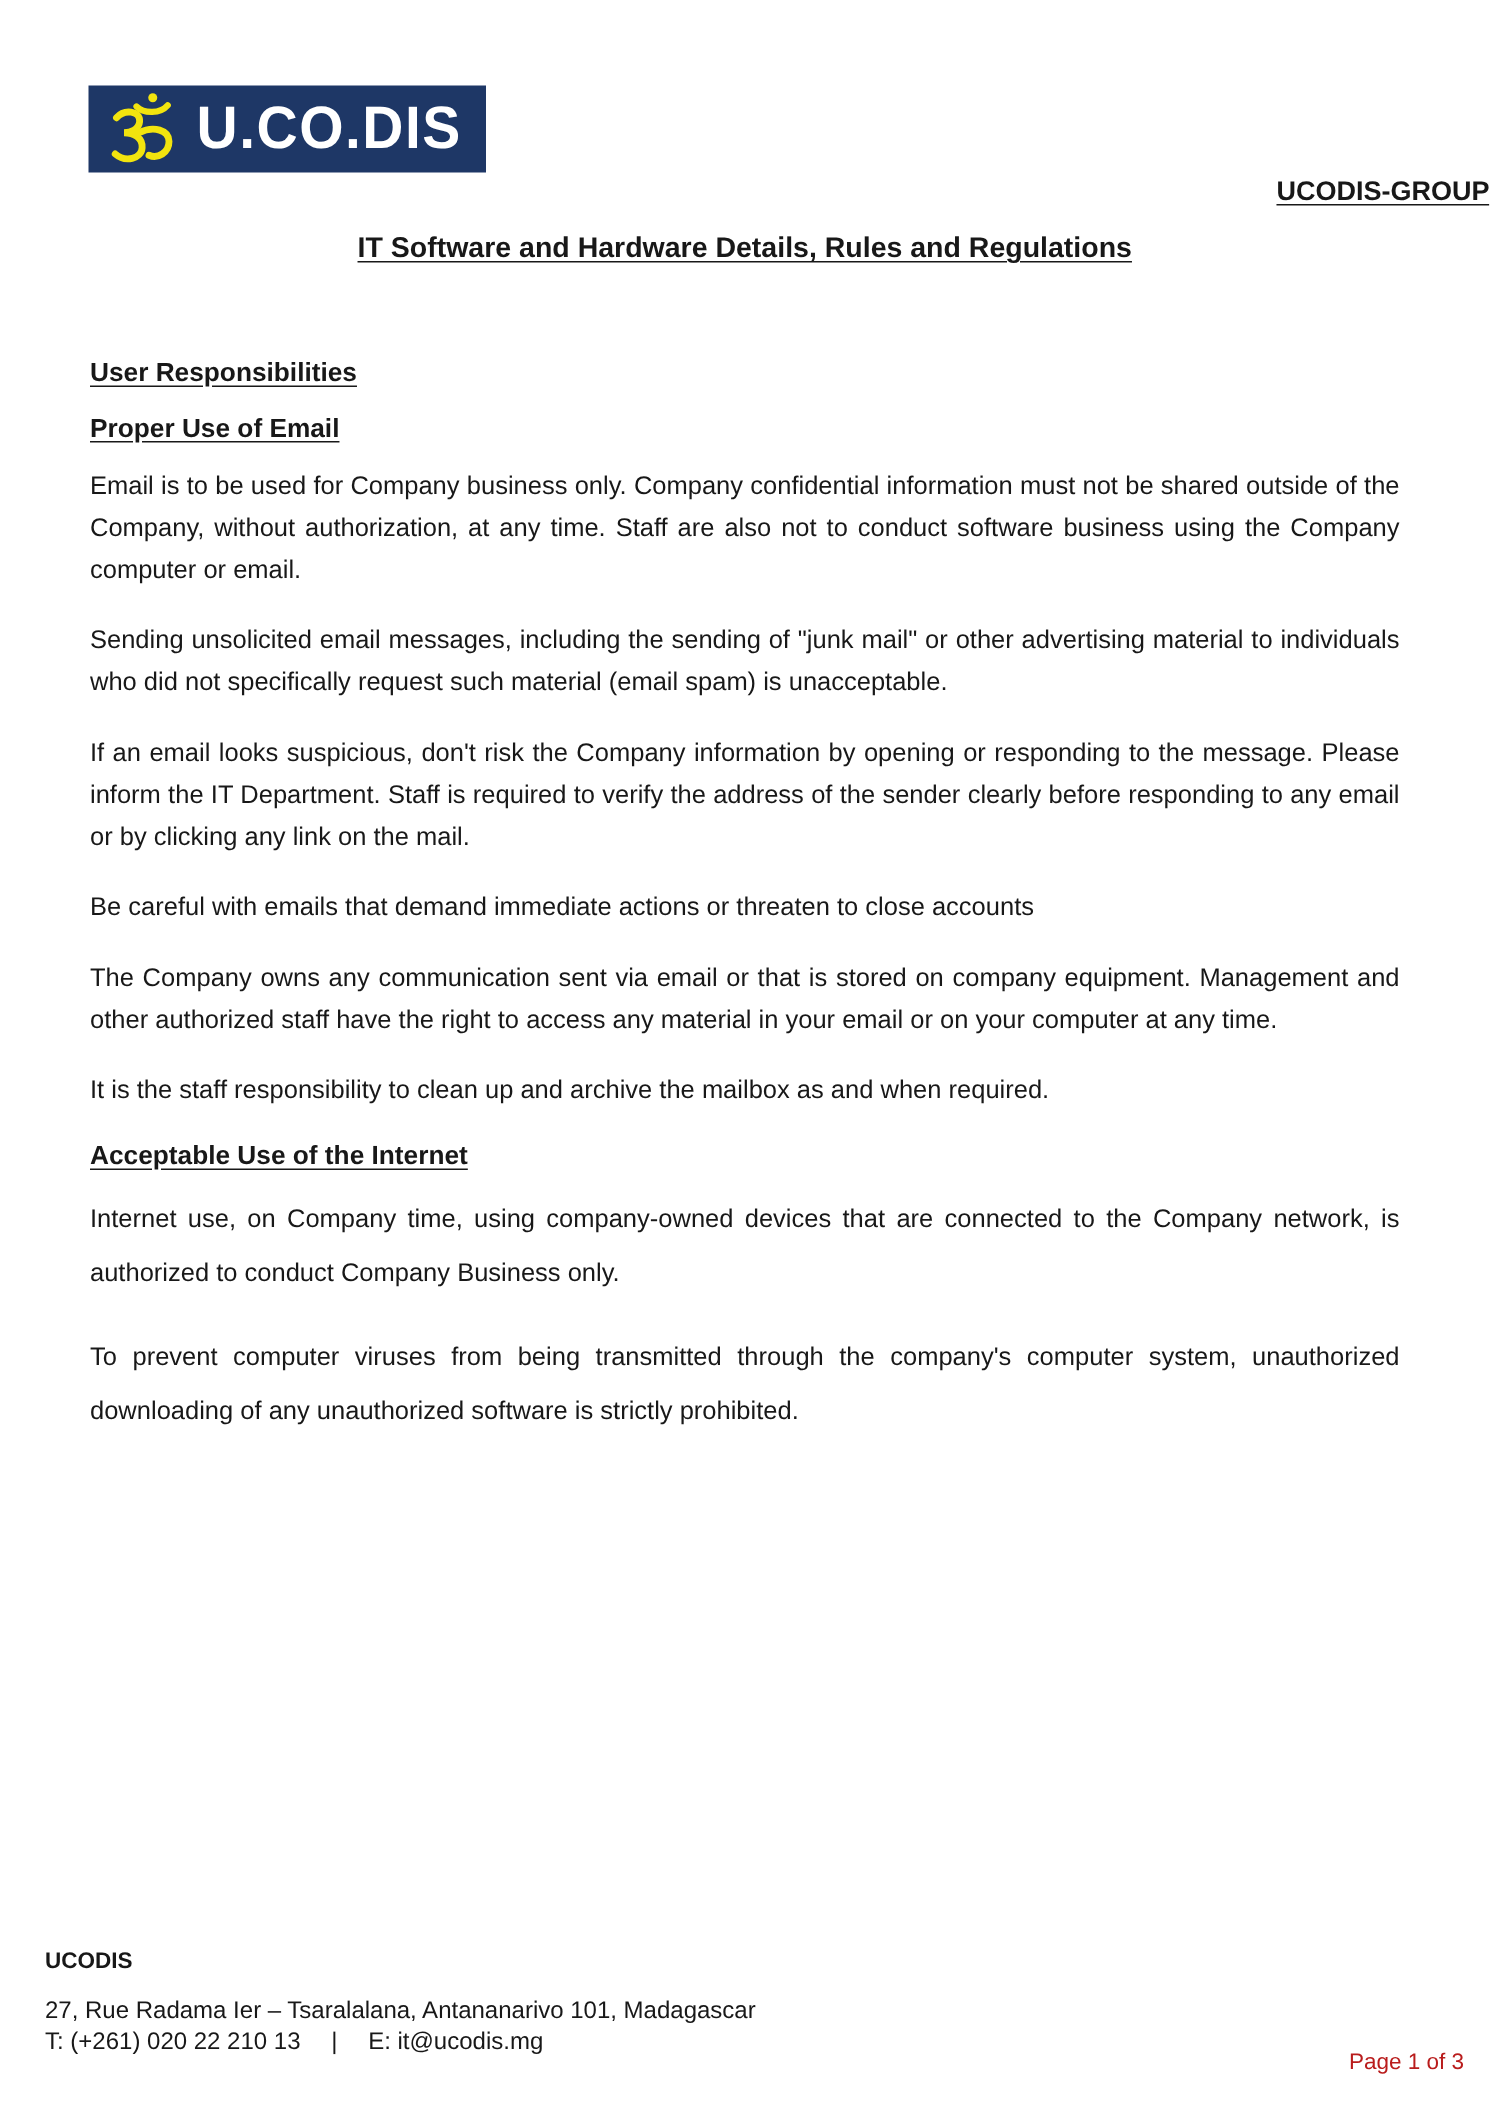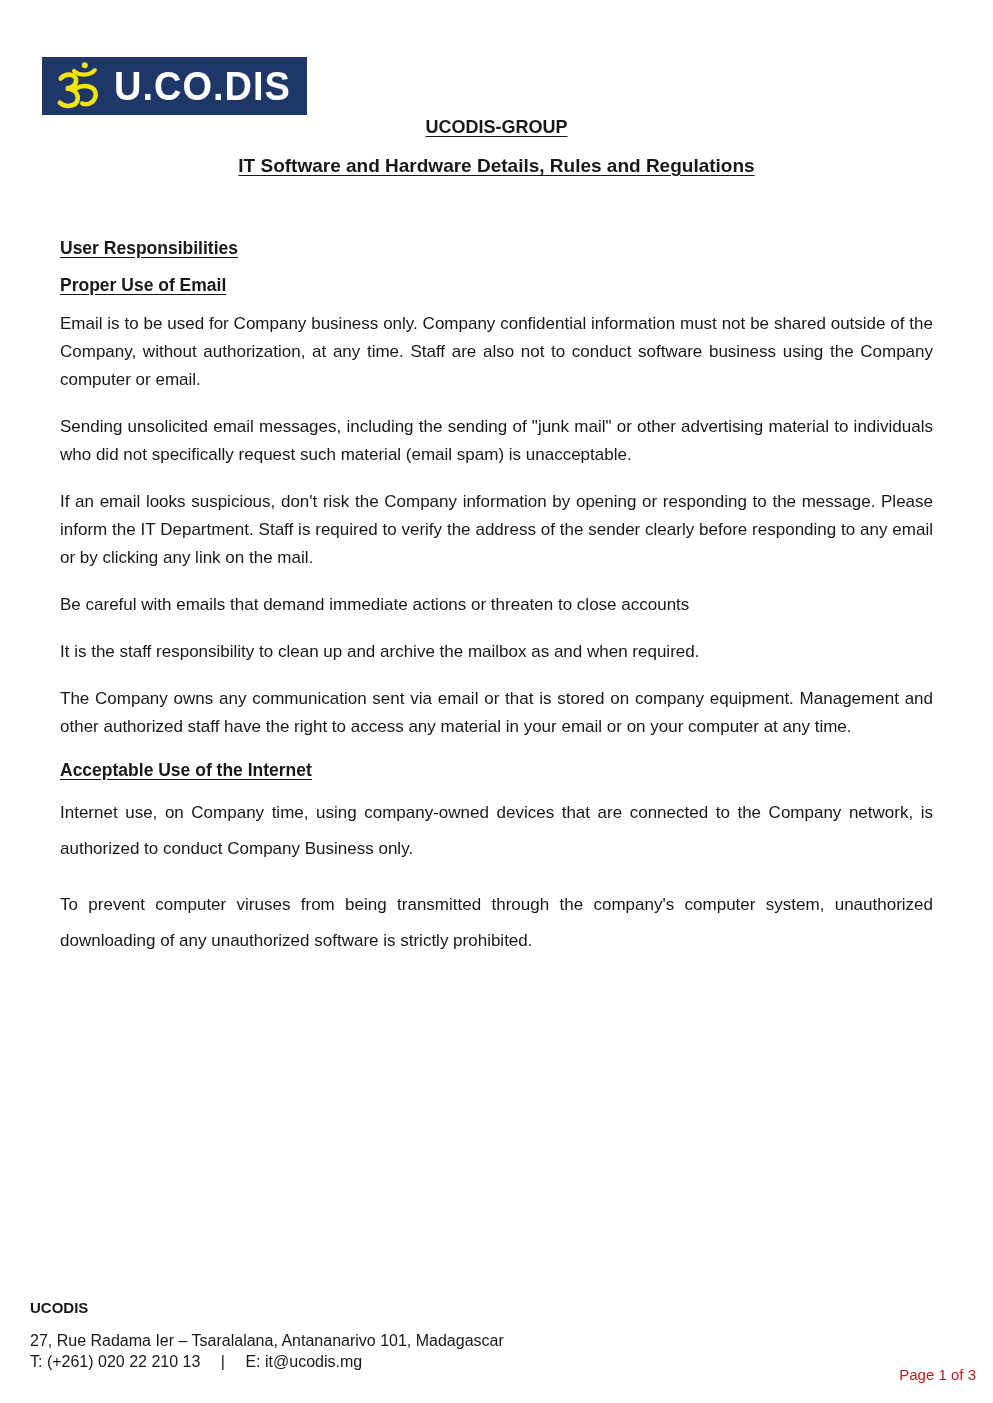--- a/index.html
+++ b/index.html
@@ -18,7 +18,7 @@
   
   .logo {
     position: absolute;
-    left: 42px;
+    left: 59px;
     top: 57px;
     height: 58px;
     background: #1e3766;

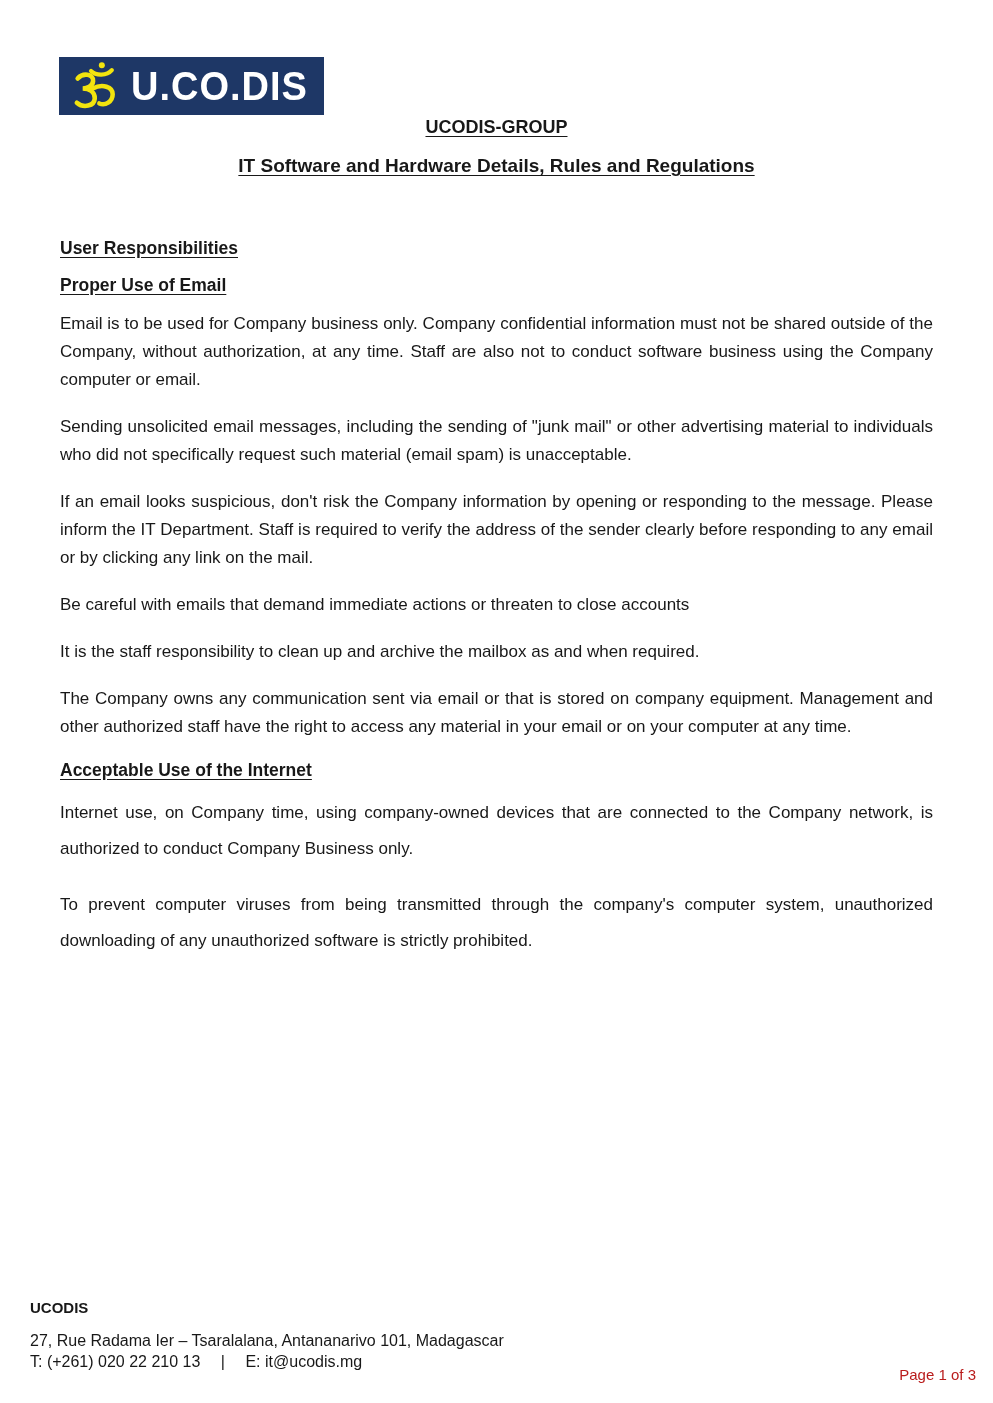--- a/index.html
+++ b/index.html
@@ -43,6 +43,7 @@
     font-weight: bold;
     text-decoration: underline;
     text-underline-offset: 3px;
+    text-align: right;
   }
   .doc-subtitle {
     margin-top: 17px;

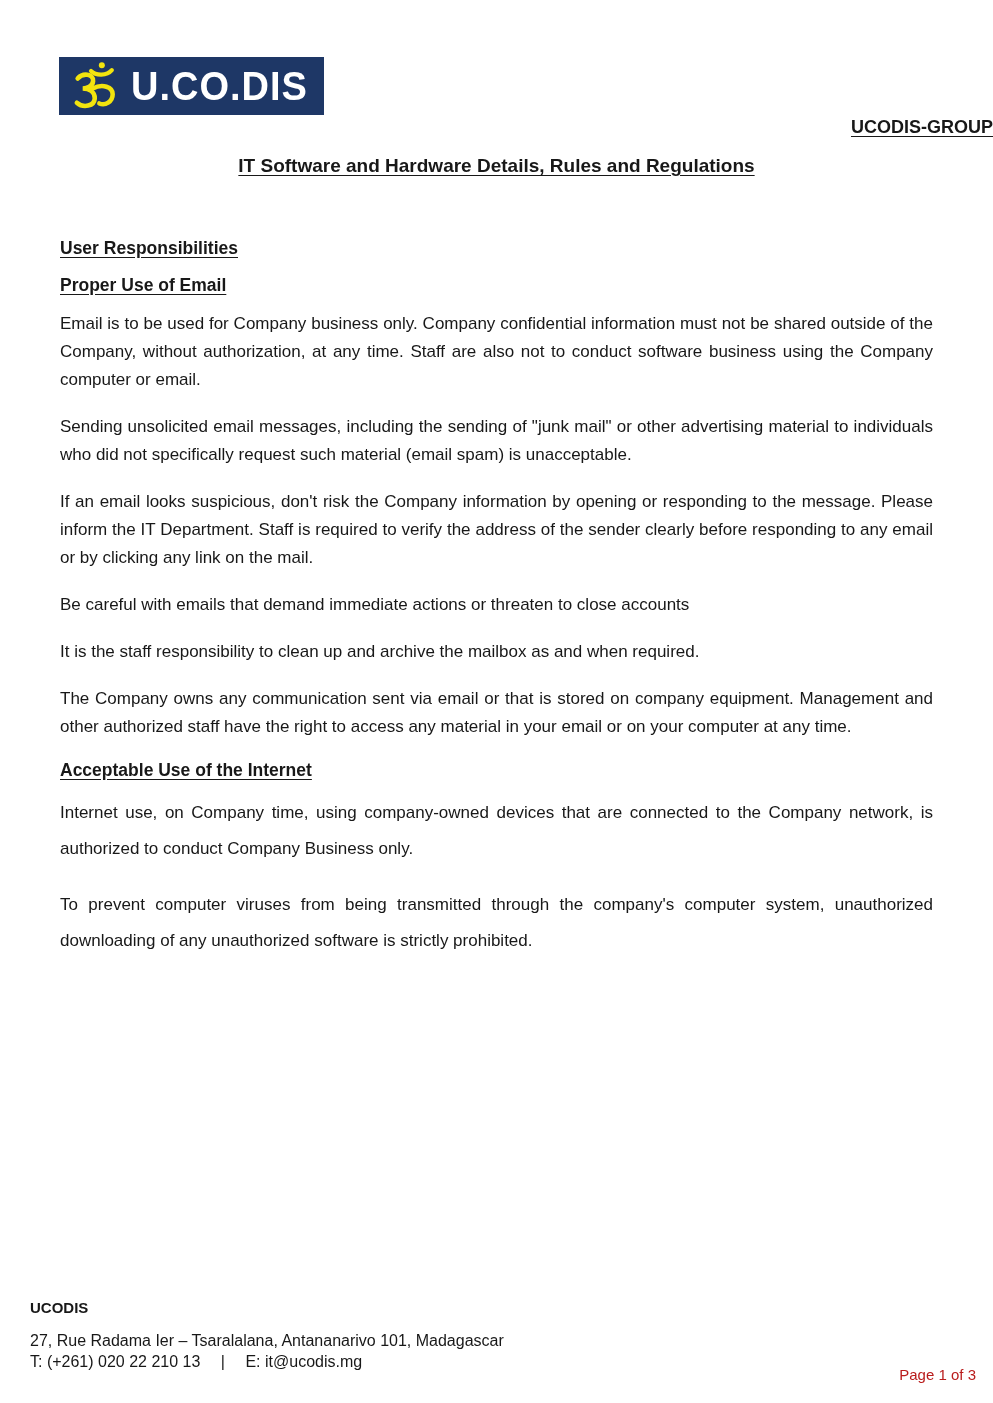--- a/index.html
+++ b/index.html
@@ -132,8 +132,8 @@
     <p>Sending unsolicited email messages, including the sending of "junk mail" or other advertising material to individuals who did not specifically request such material (email spam) is unacceptable.</p>
     <p>If an email looks suspicious, don't risk the Company information by opening or responding to the message. Please inform the IT Department. Staff is required to verify the address of the sender clearly before responding to any email or by clicking any link on the mail.</p>
     <p>Be careful with emails that demand immediate actions or threaten to close accounts</p>
+    <p>The Company owns any communication sent via email or that is stored on company equipment. Management and other authorized staff have the right to access any material in your email or on your computer at any time.</p>
     <p>It is the staff responsibility to clean up and archive the mailbox as and when required.</p>
-    <p>The Company owns any communication sent via email or that is stored on company equipment. Management and other authorized staff have the right to access any material in your email or on your computer at any time.</p>
 
     <h2>Acceptable Use of the Internet</h2>
     <div class="loose">

